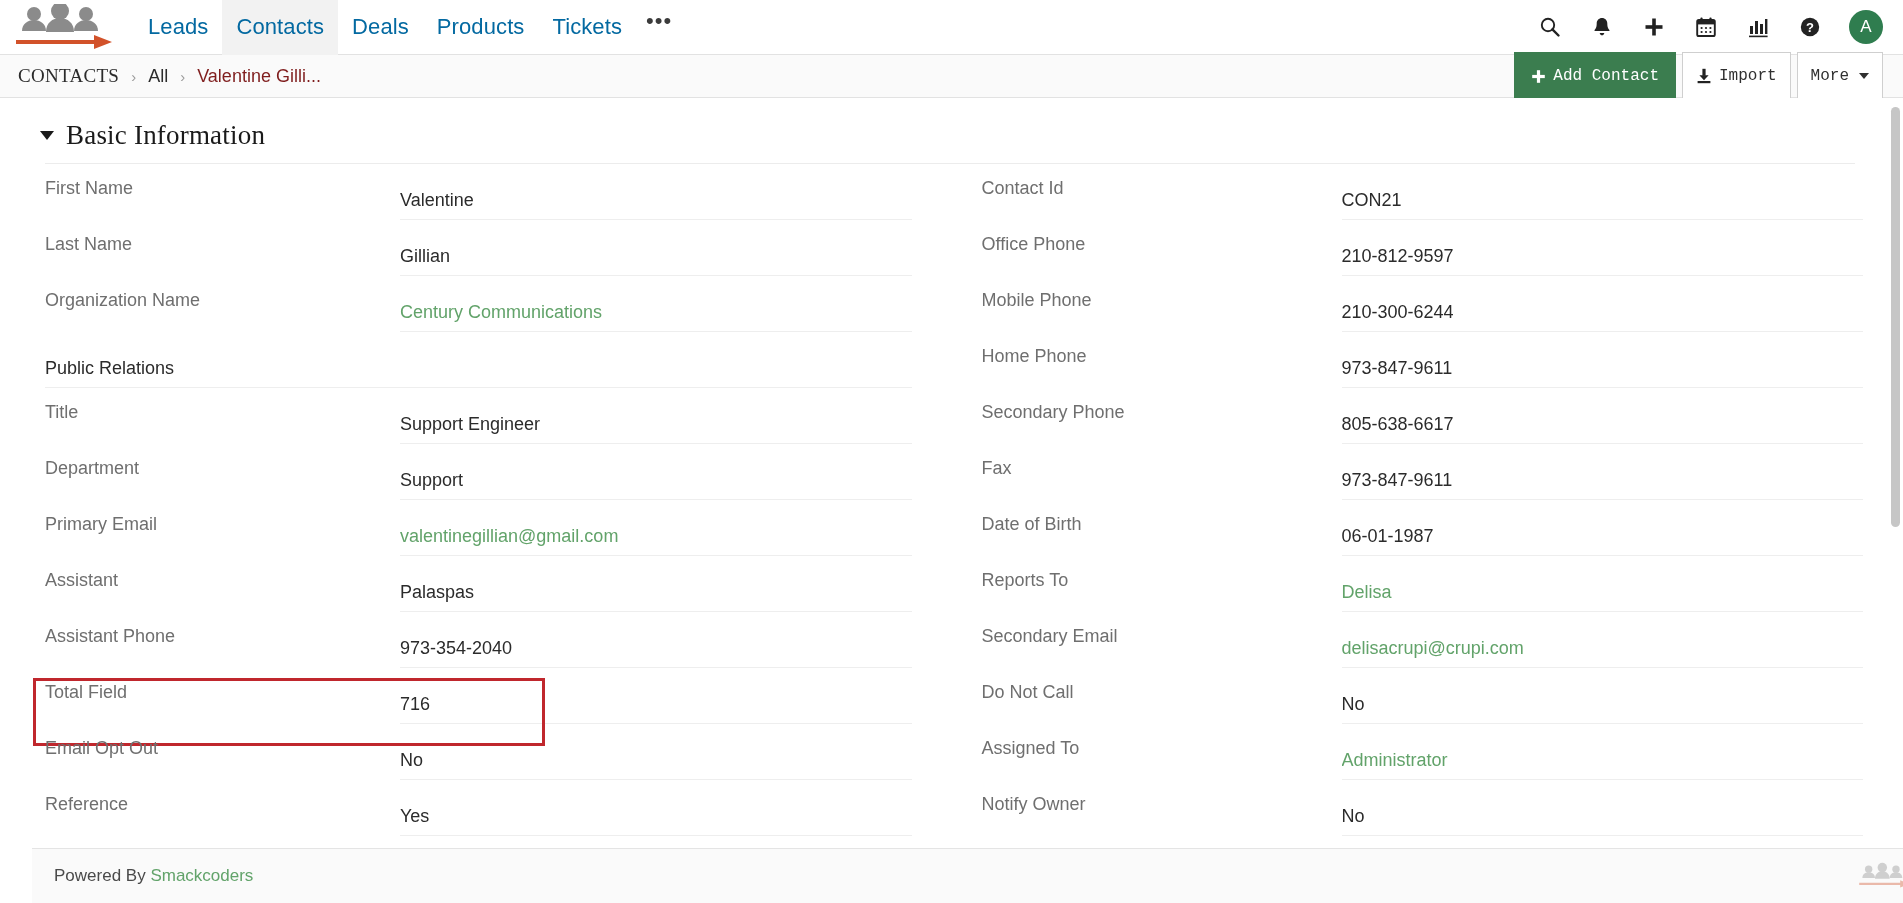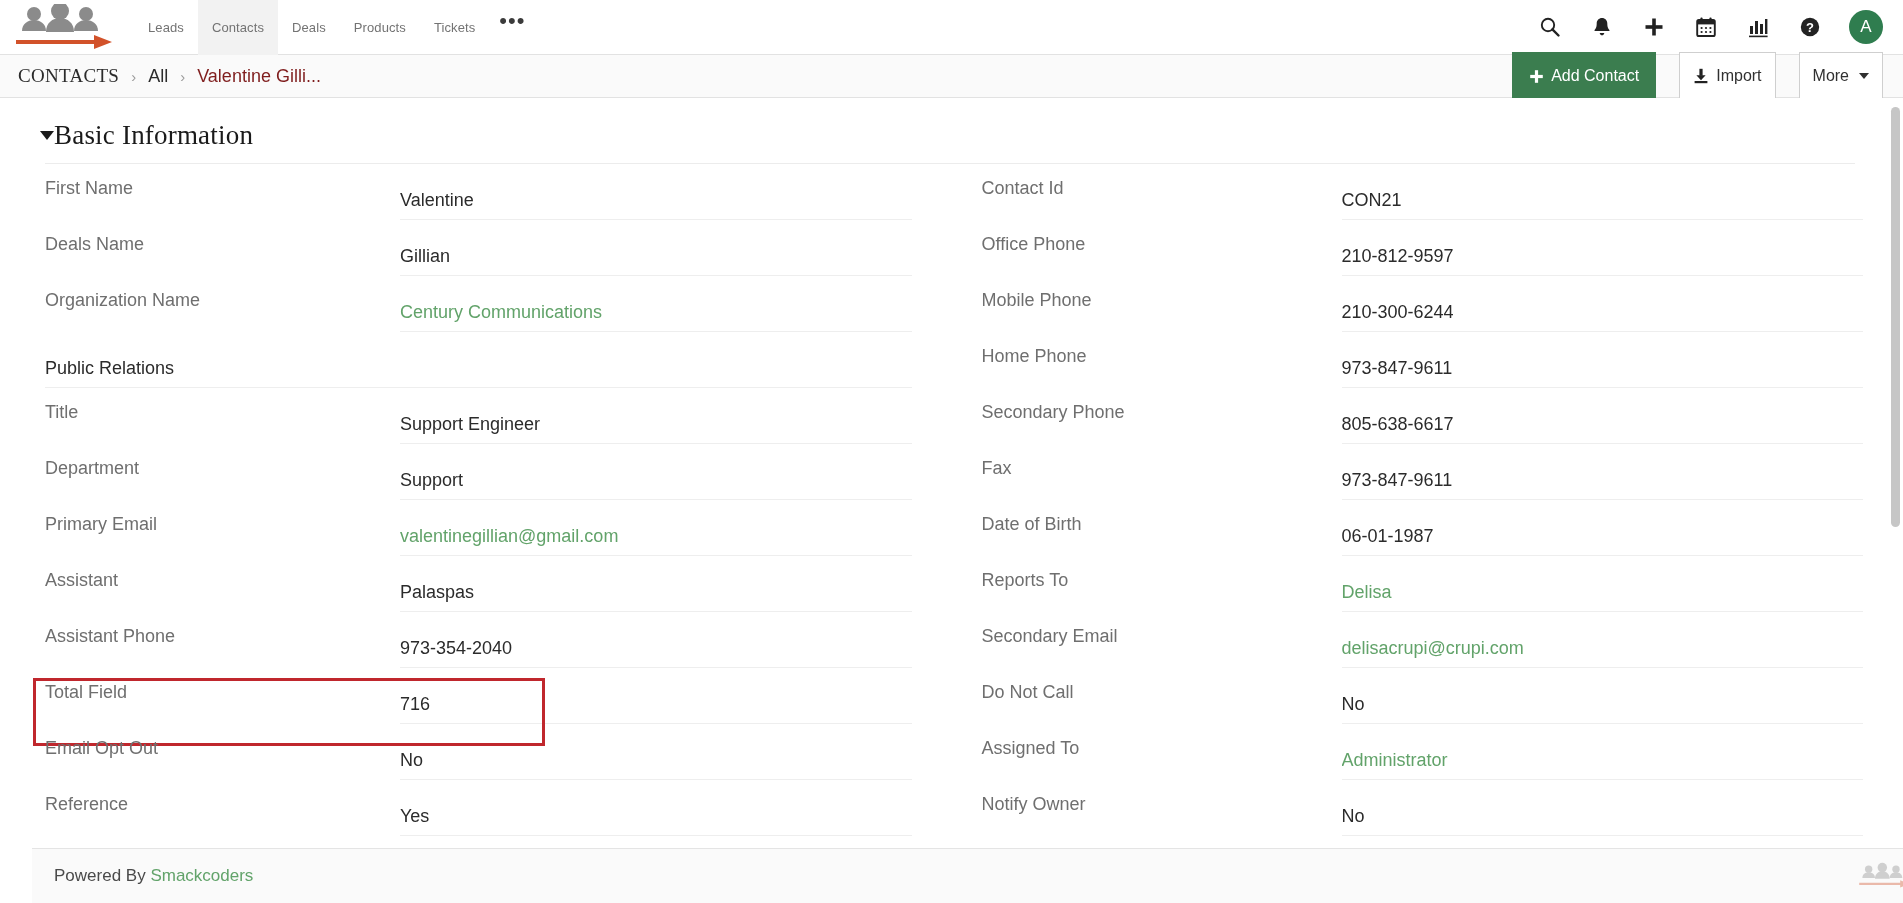--- a/index.html
+++ b/index.html
@@ -43,8 +43,8 @@
     display: flex;
     align-items: center;
     padding: 0 14px;
-    font-size: 13px;
-    color: #737373;
+    font-size: 22px;
+    color: #0369a1;
     cursor: pointer;
     letter-spacing: .1px;
     white-space: nowrap;

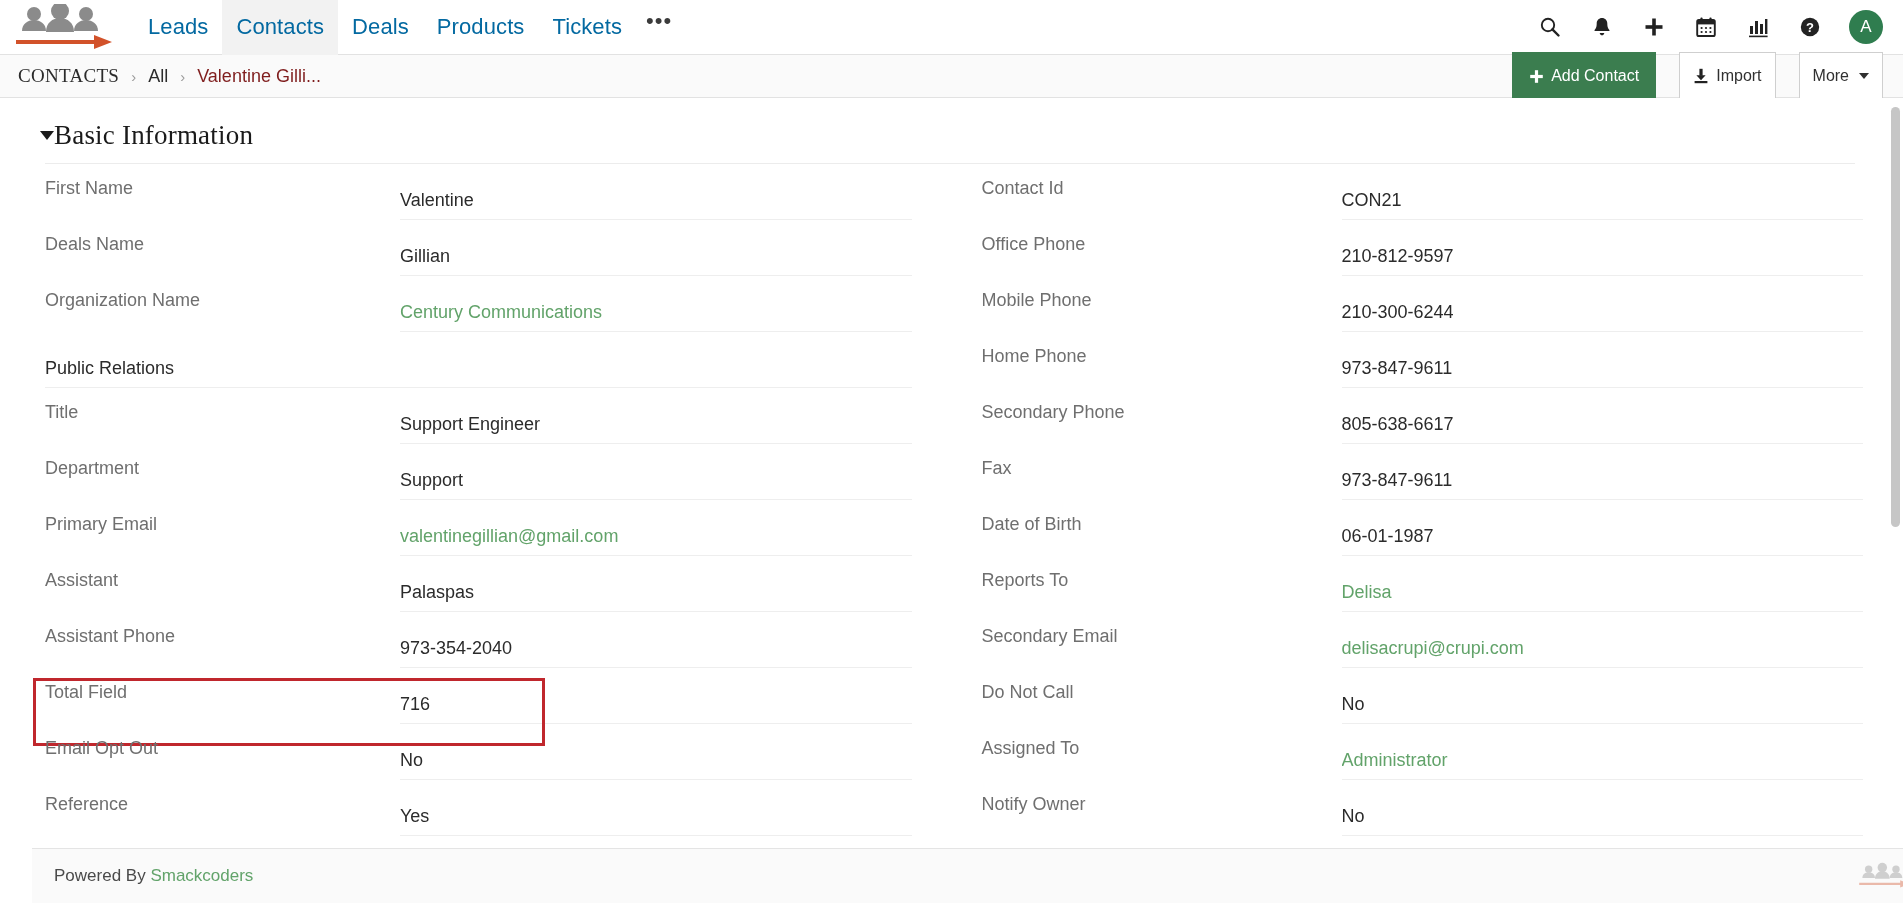--- a/index.html
+++ b/index.html
@@ -140,7 +140,7 @@
     color: #303030;
     cursor: pointer;
     white-space: nowrap;
-    font-family: Liberation Sans, sans-serif;
+    font-family: Liberation Mono, monospace;
   }
   .btn-primary {
     background: #3b7d4f;

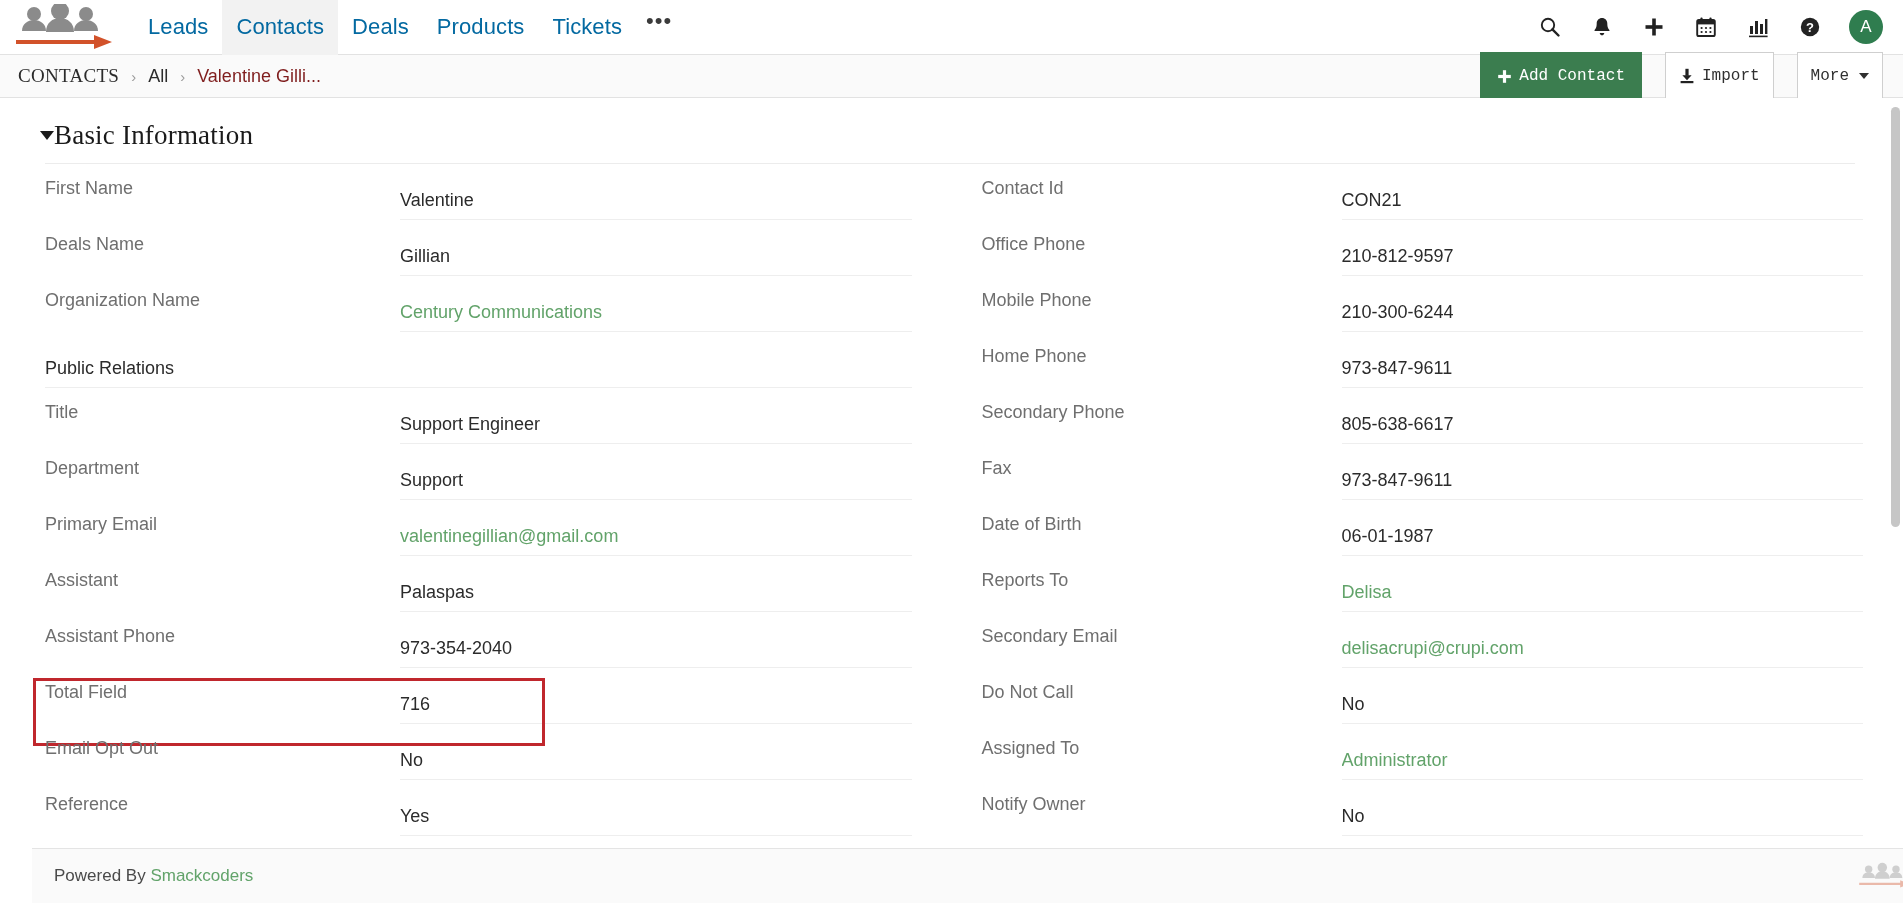--- a/index.html
+++ b/index.html
@@ -149,7 +149,7 @@
     padding: 0 16px;
     font-weight: 400;
   }
-  .btn + .btn { margin-left: 23px; }
+  .btn + .btn { margin-left: 6px; }
   .btn svg { display: block; }
   .caret-dn {
     width: 0; height: 0;

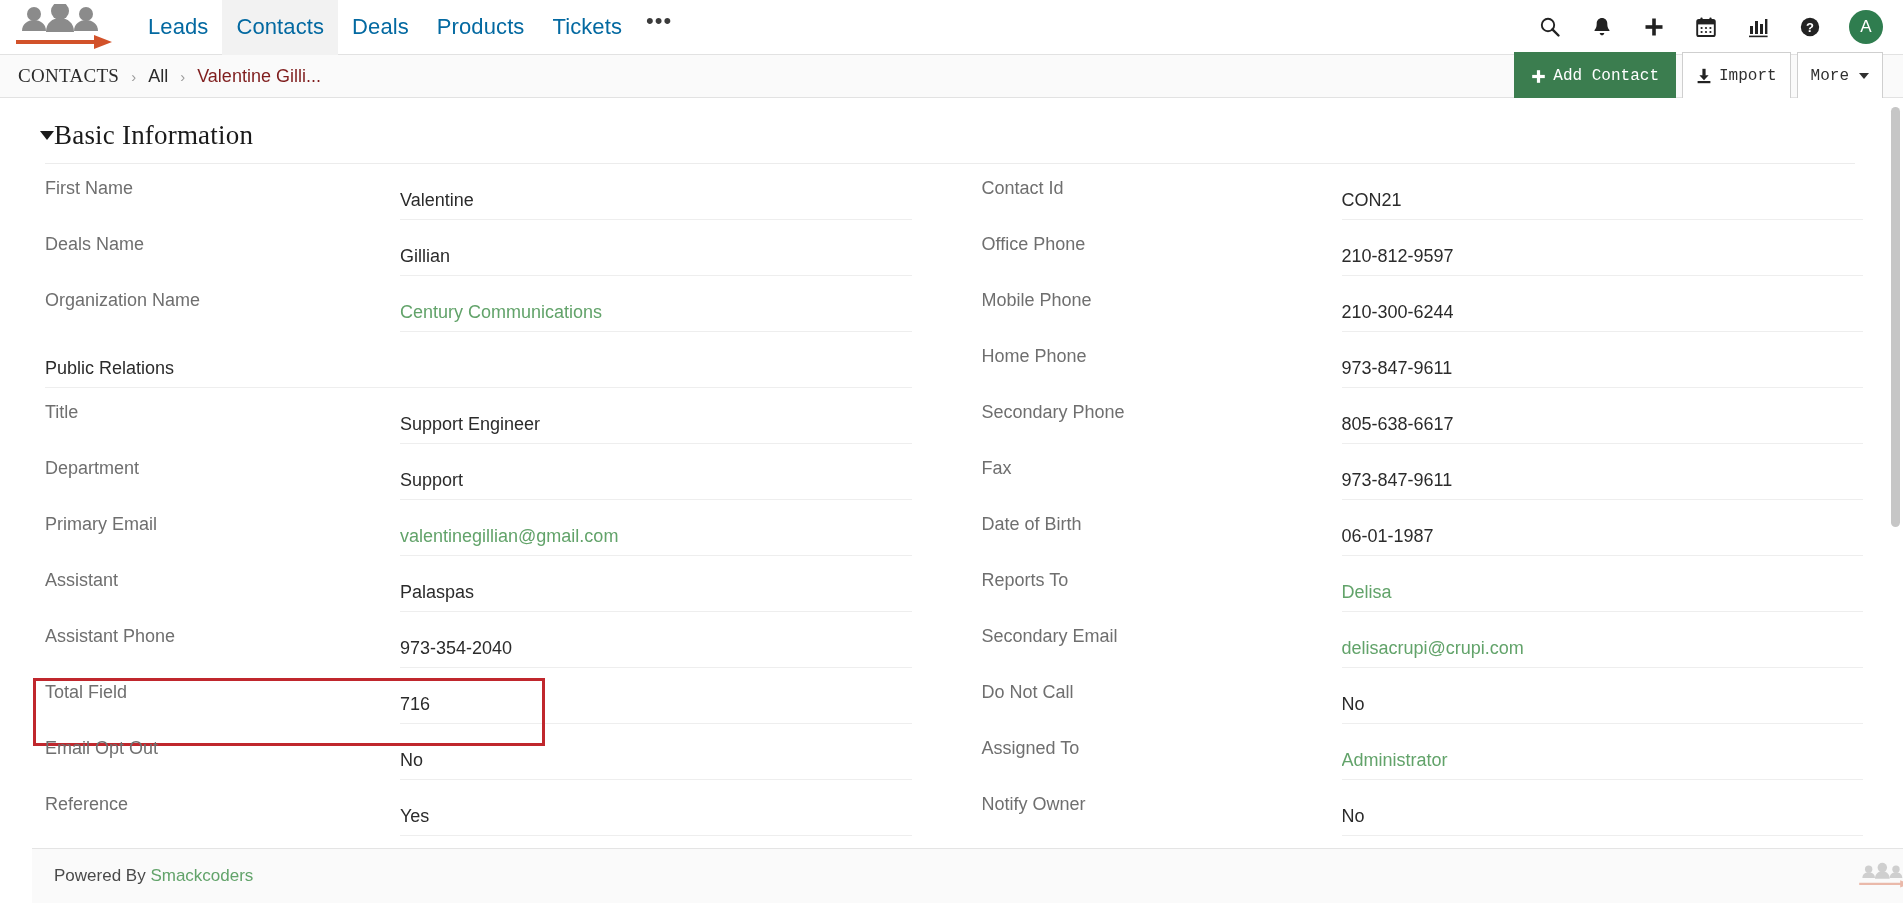--- a/index.html
+++ b/index.html
@@ -171,6 +171,7 @@
   .section-head {
     display: flex;
     align-items: center;
+    gap: 12px;
     padding: 22px 0 12px 40px;
   }
   .tri-dn {

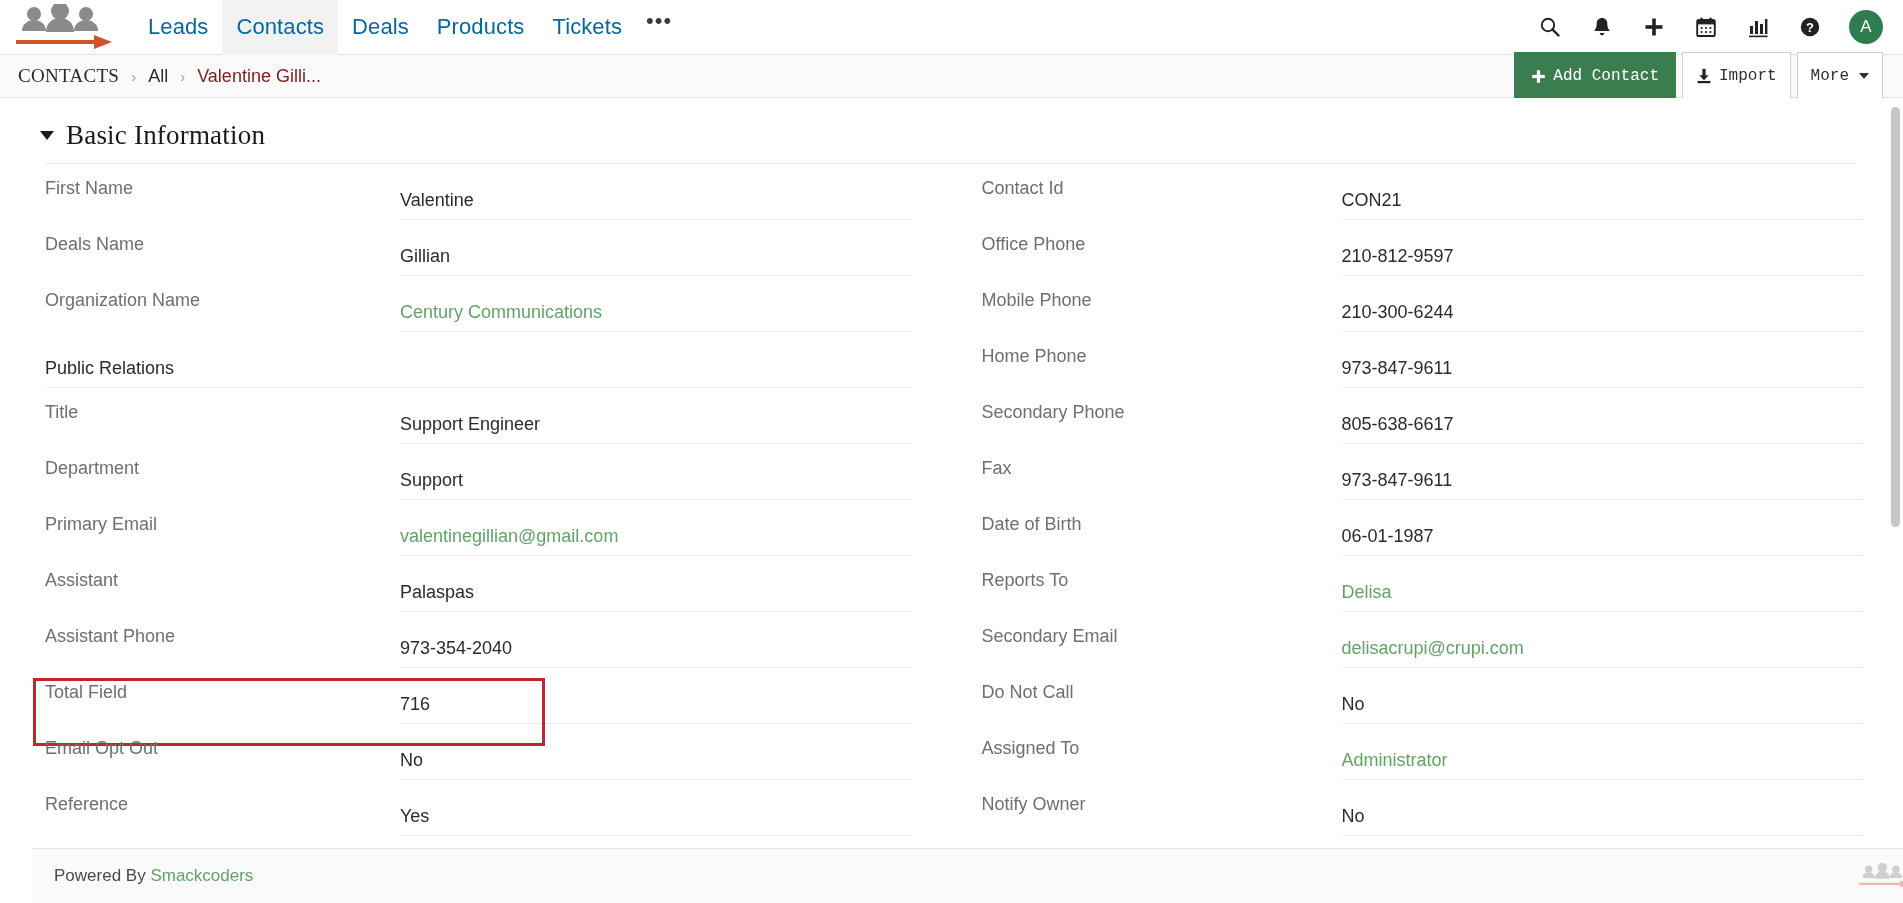--- a/index.html
+++ b/index.html
@@ -438,7 +438,7 @@
       </div>
 
       <div class="frow">
-        <div class="flabel">Deals Name</div>
+        <div class="flabel">Last Name</div>
         <div class="fvalue">Gillian</div>
       </div>
 

